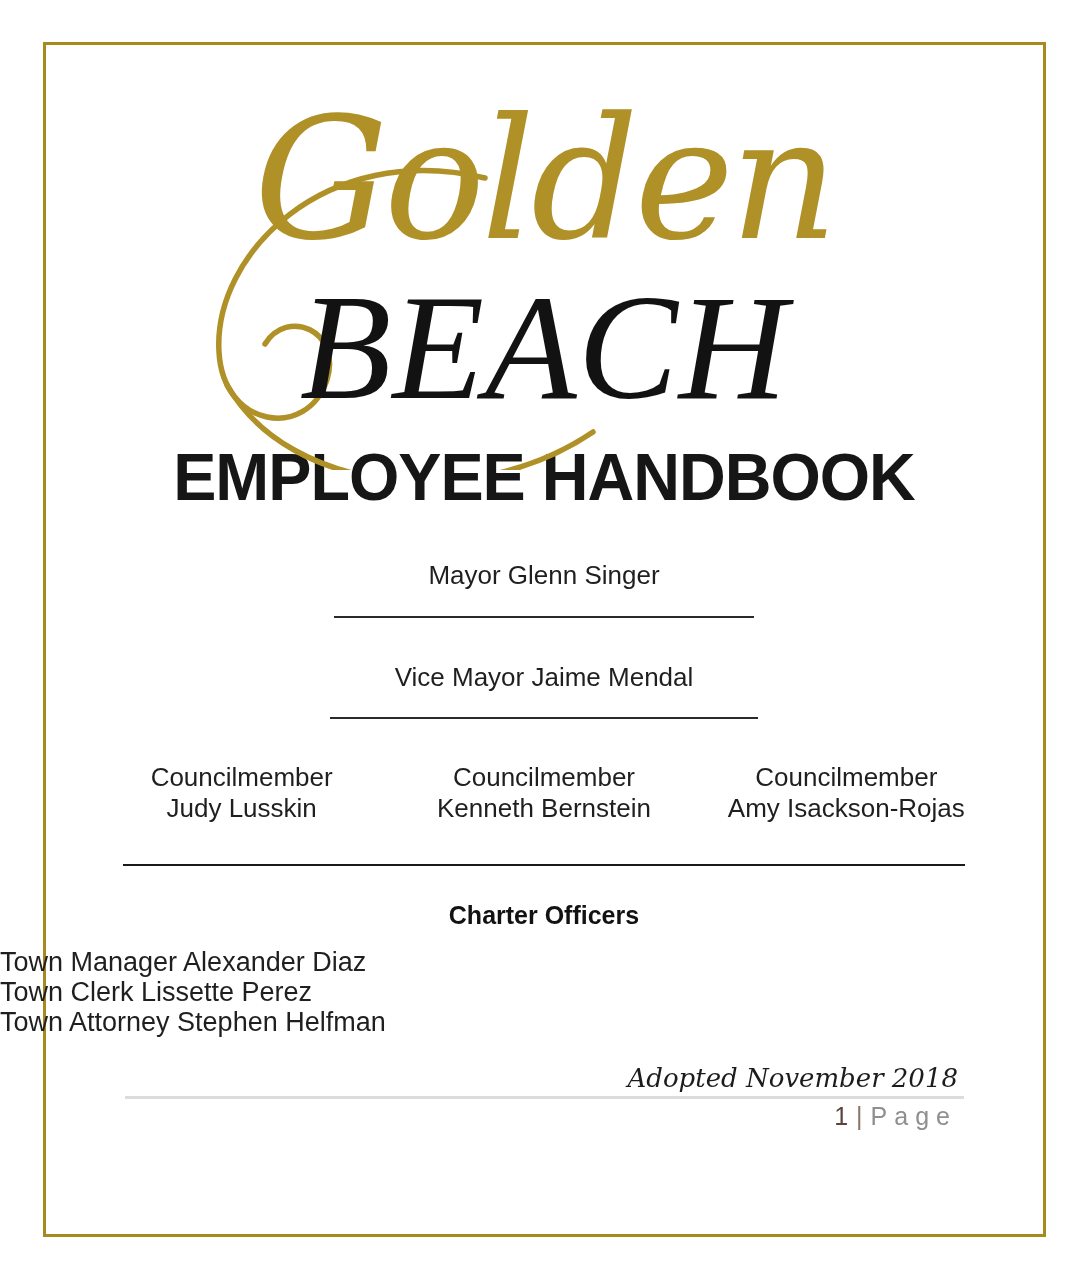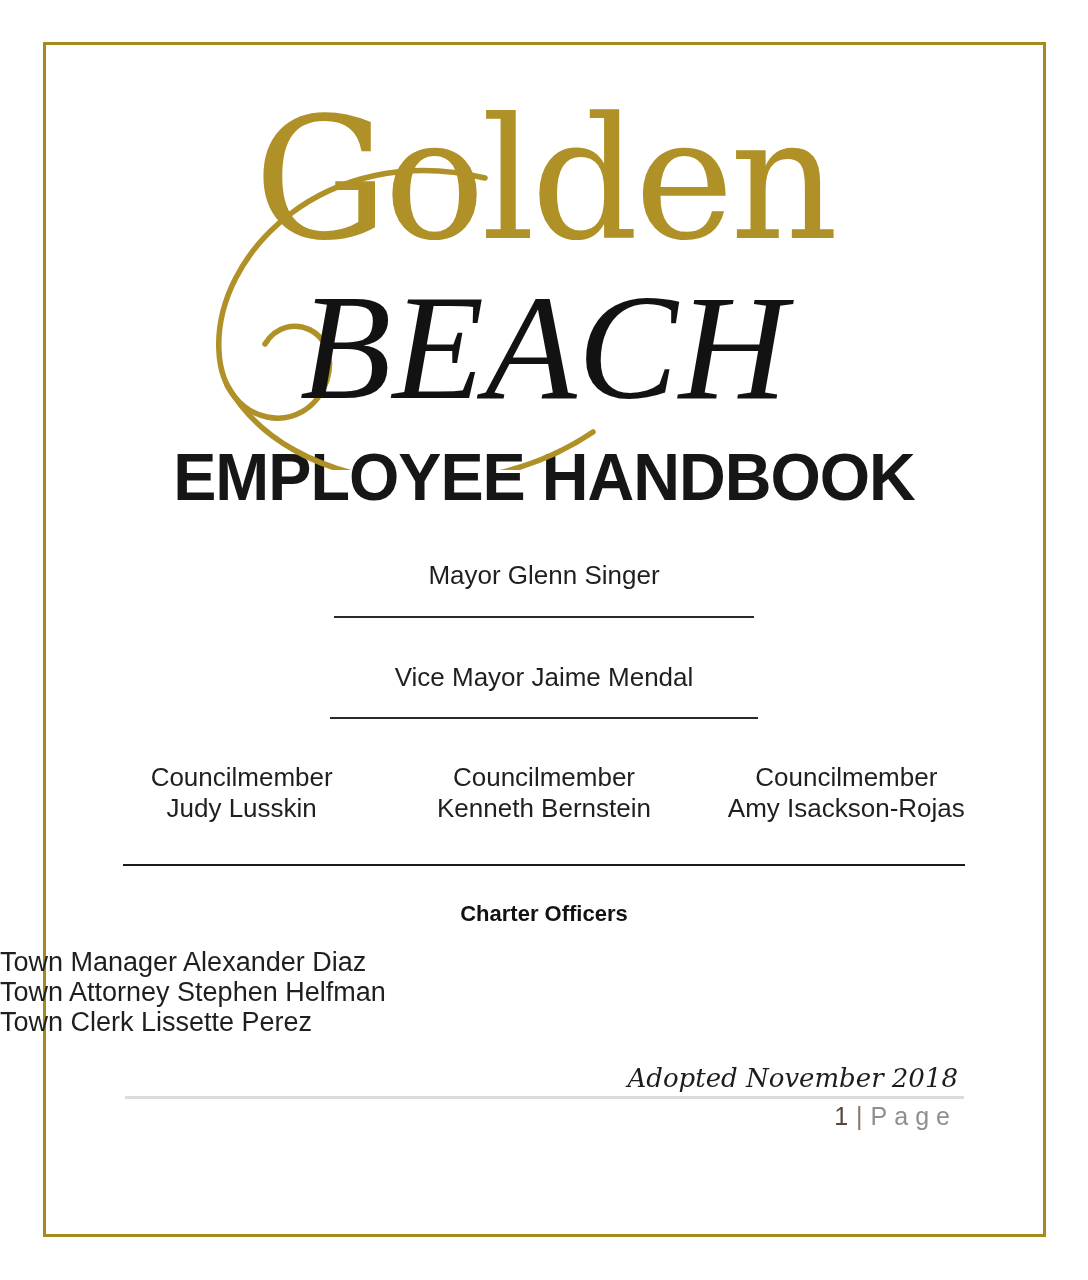--- a/index.html
+++ b/index.html
@@ -28,6 +28,7 @@
     position:absolute;left:0;right:0;top:96px;
     text-align:center;
     font-family:"DejaVu Serif", serif;
+    font-style:italic;
     font-size:168px;line-height:1;
     color:#b09127;
     z-index:2;

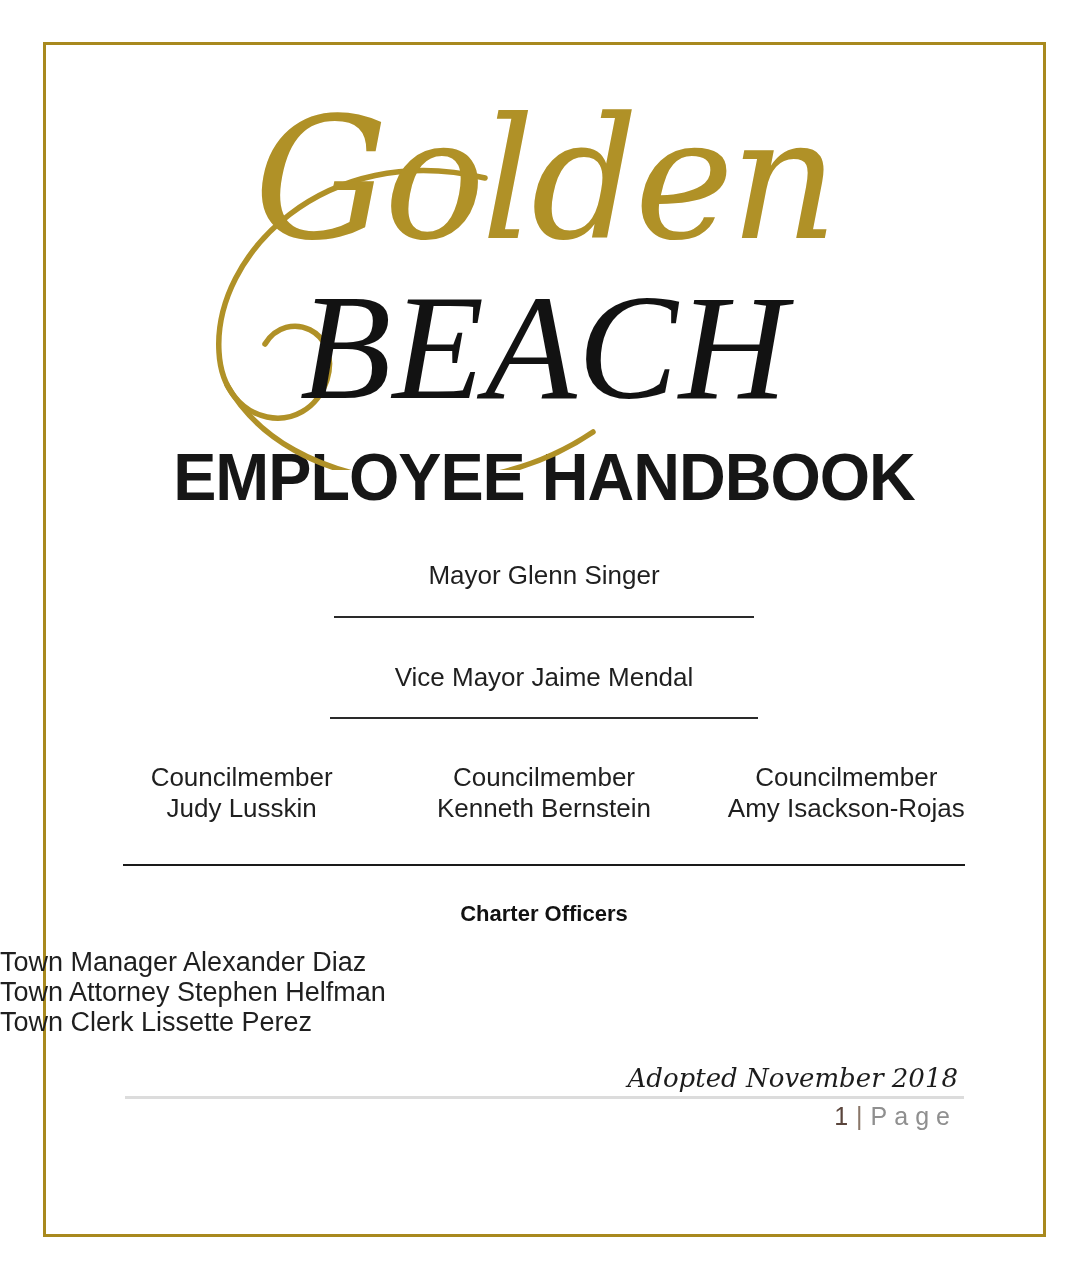--- a/index.html
+++ b/index.html
@@ -88,7 +88,7 @@
   .charter-heading{
     position:absolute;left:0;right:0;top:901px;
     text-align:center;
-    font-size:22px;font-weight:bold;color:#121212;
+    font-size:25px;font-weight:bold;color:#121212;
   }
   .officers{
     position:absolute;left:0;right:0;top:947px;

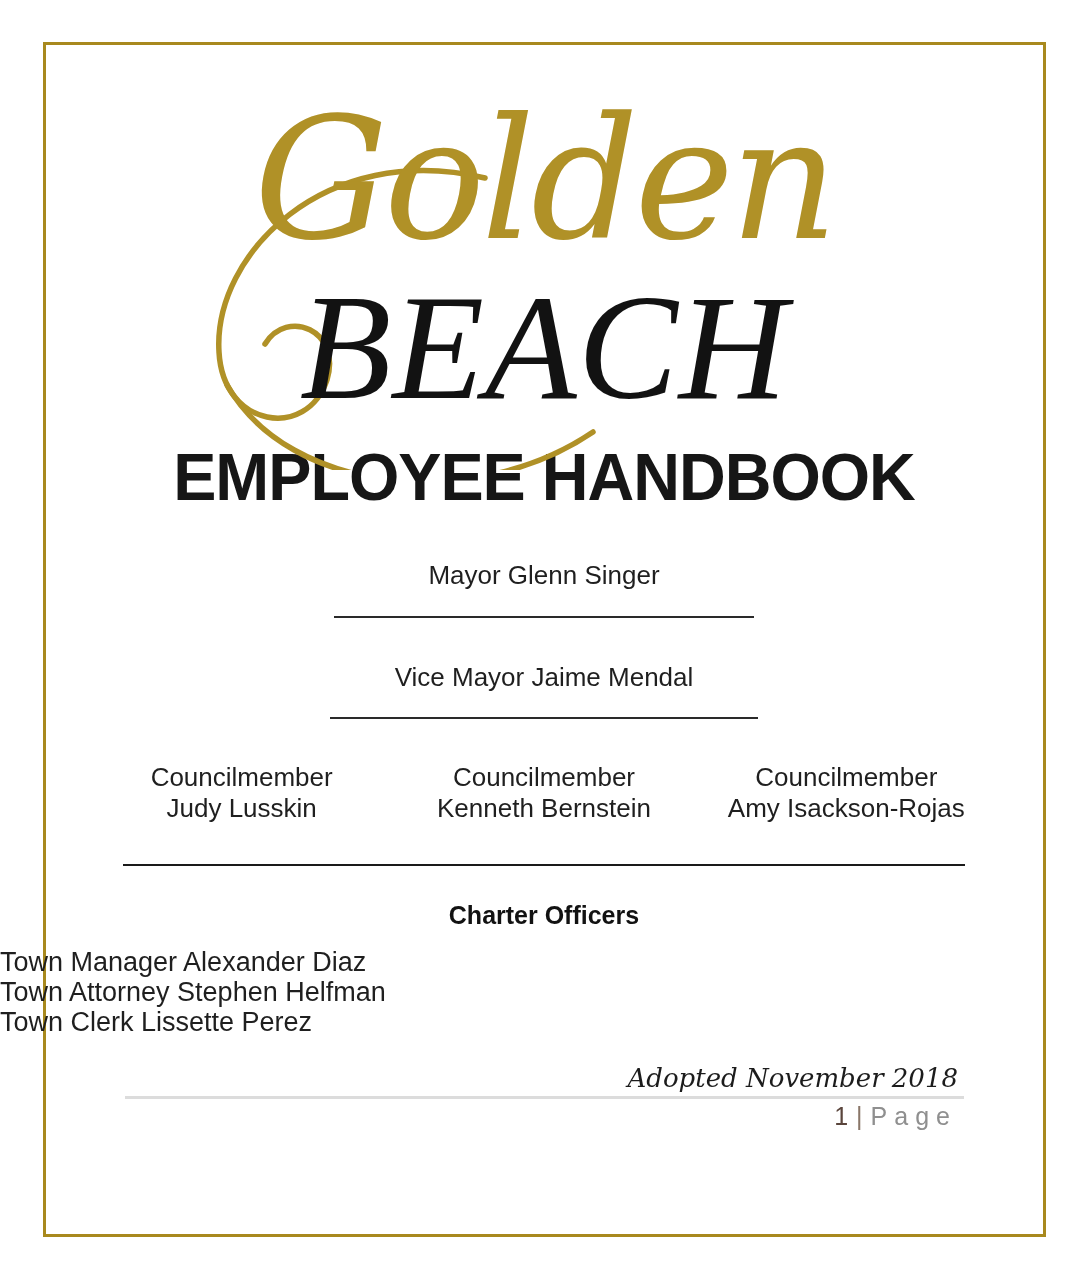--- a/index.html
+++ b/index.html
@@ -156,8 +156,8 @@
   <div class="charter-heading">Charter Officers</div>
   <div class="officers">
     <div>Town Manager Alexander Diaz</div>
+    <div>Town Clerk Lissette Perez</div>
     <div>Town Attorney Stephen Helfman</div>
-    <div>Town Clerk Lissette Perez</div>
   </div>
 
   <div class="adopted">Adopted November 2018</div>

